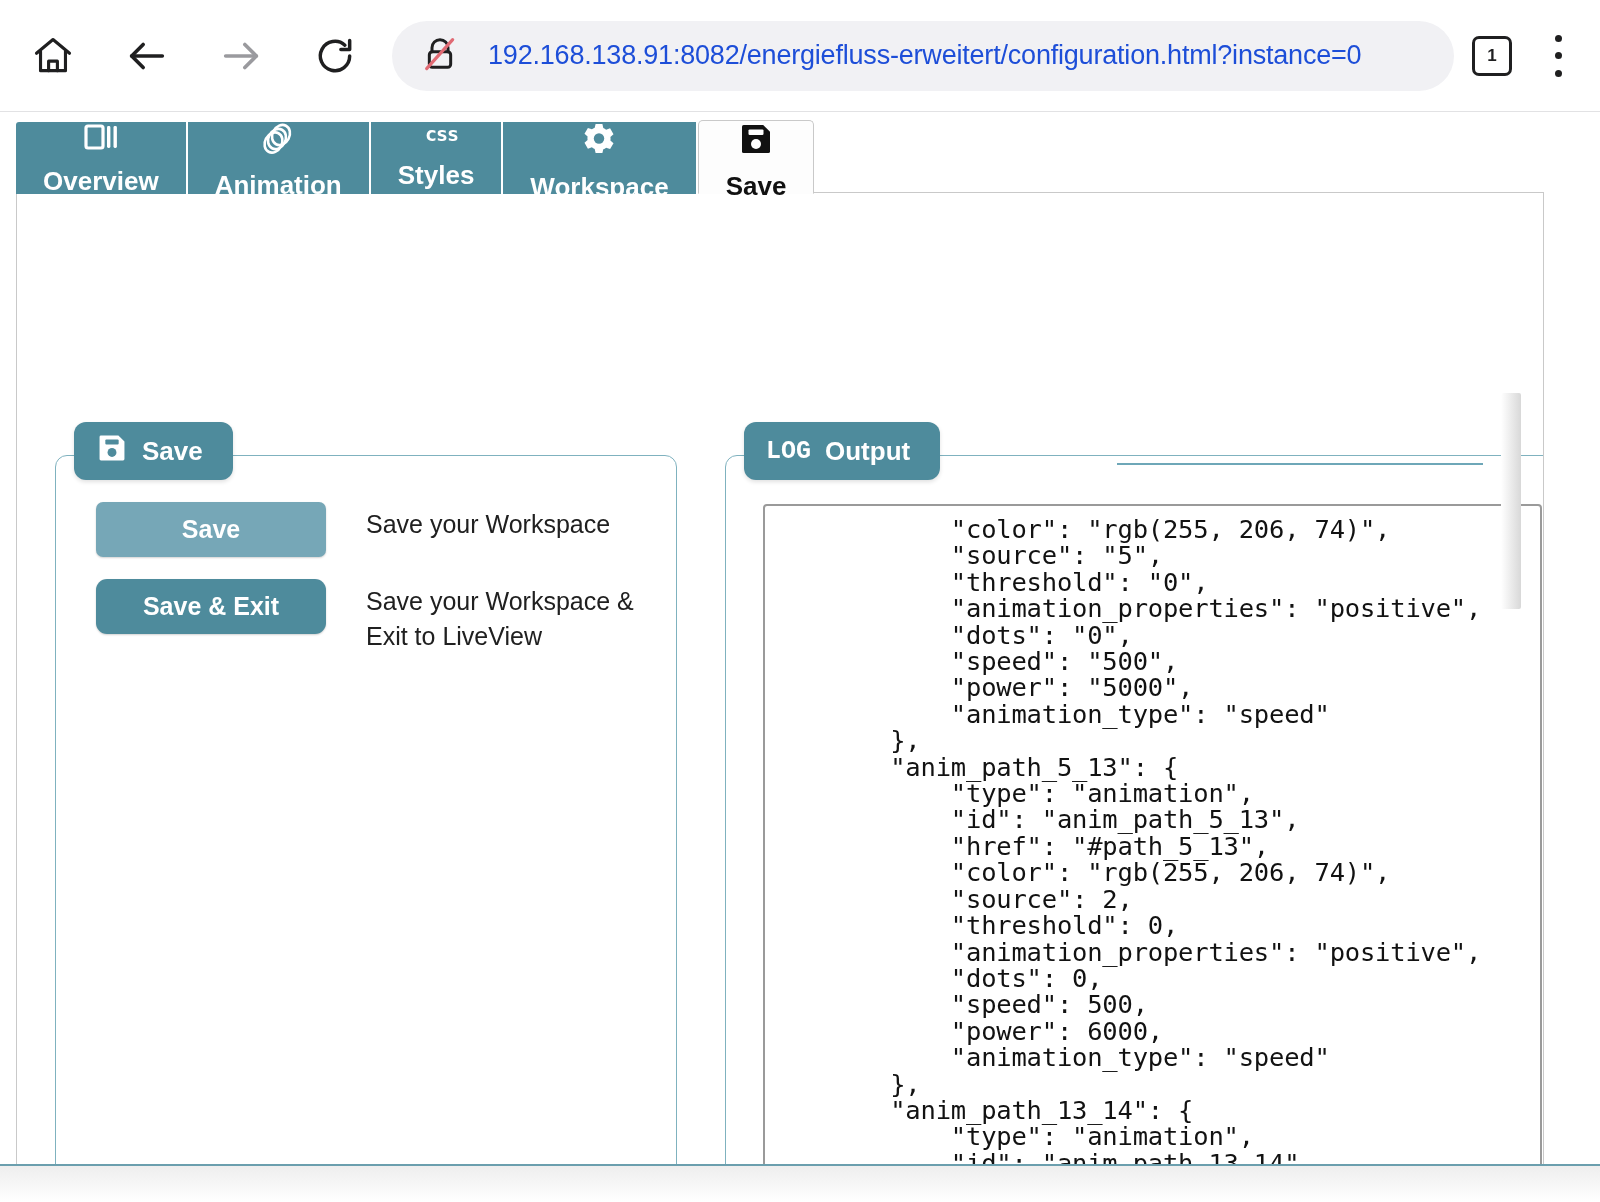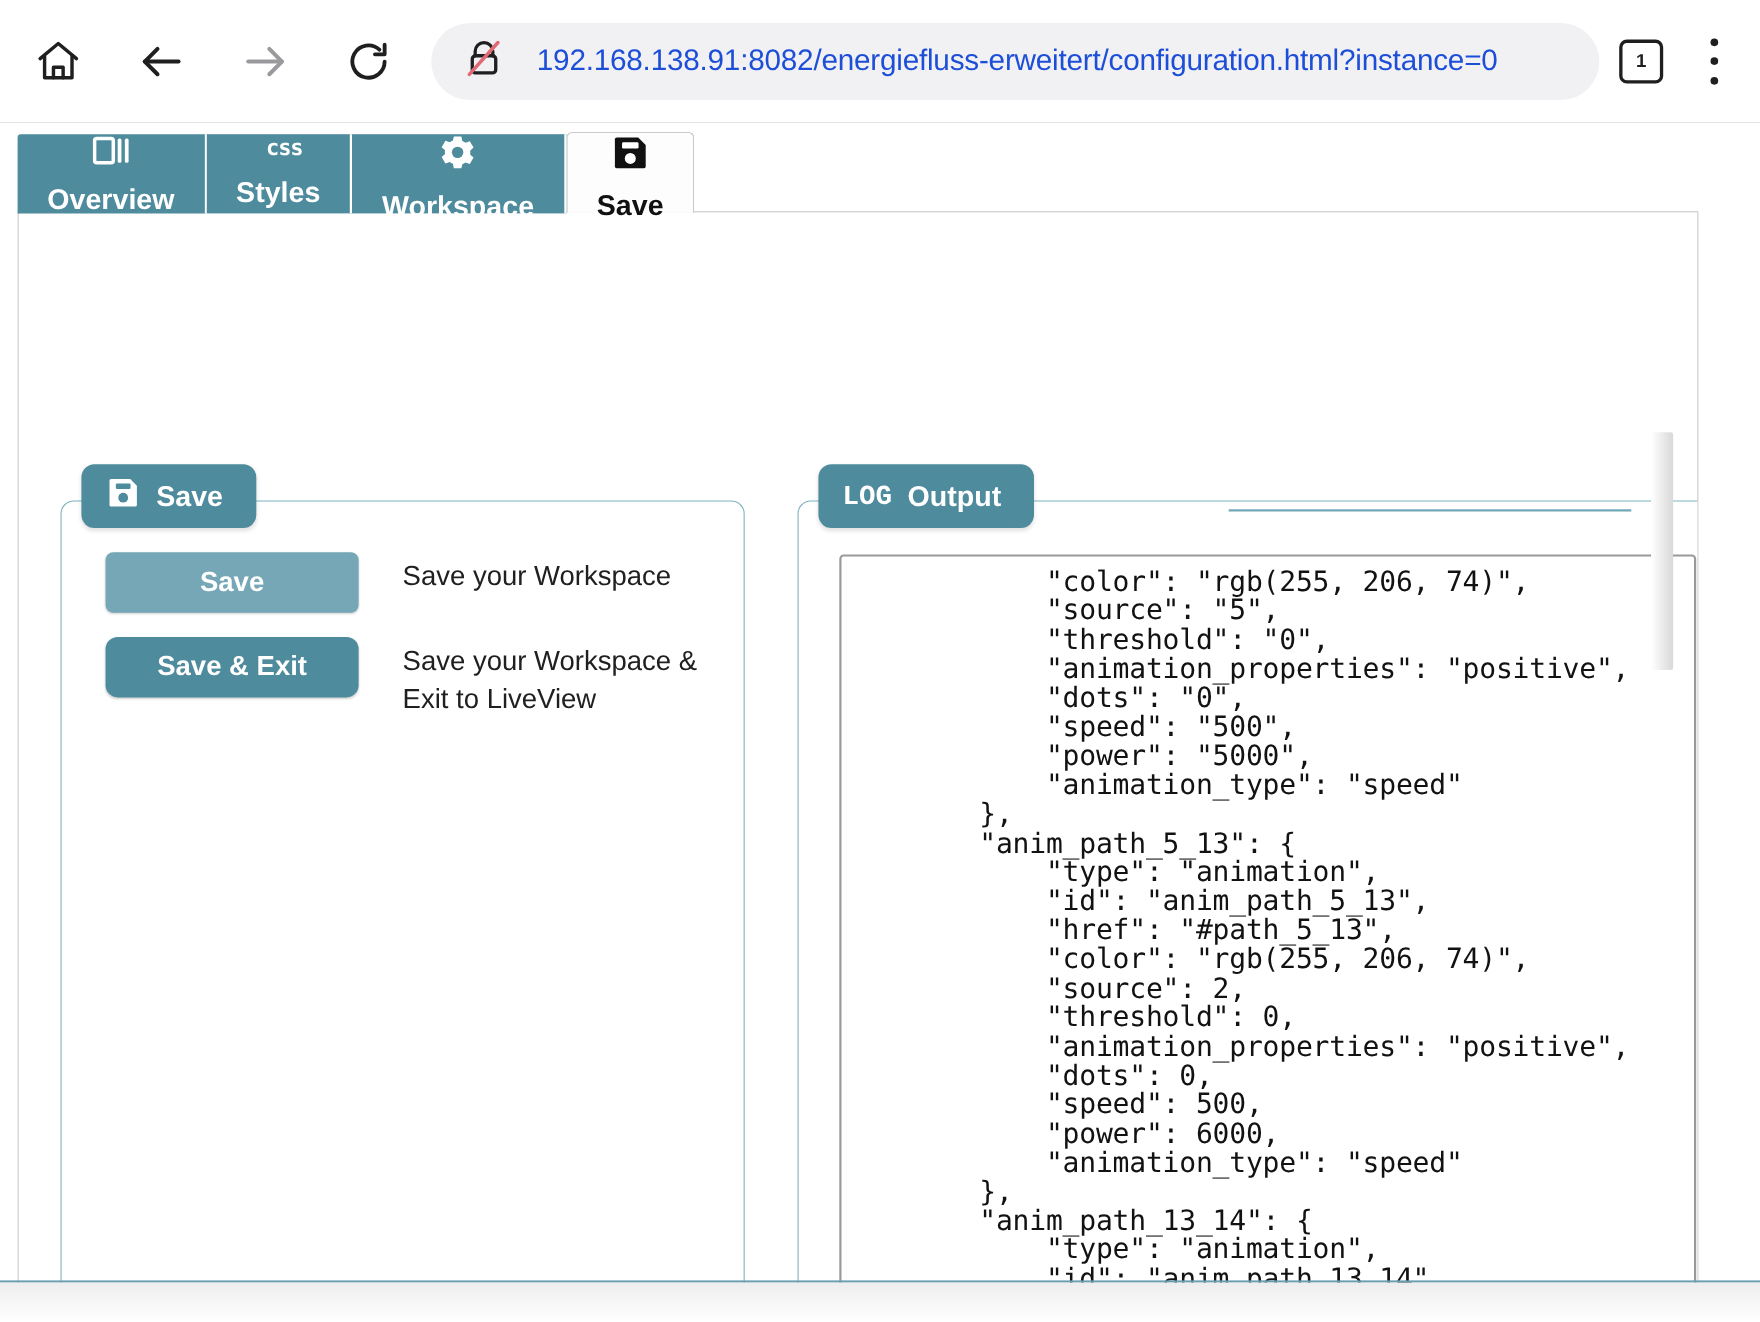--- a/index.html
+++ b/index.html
@@ -318,6 +318,16 @@
     </div>
 
 
+    <div class="tab">
+      <span class="ticon">
+        <svg width="34" height="34" viewBox="0 0 34 34" fill="none" stroke="#ffffff" stroke-width="2.6">
+          <ellipse cx="20" cy="13" rx="8.5" ry="10.5" transform="rotate(28 20 13)"></ellipse>
+          <ellipse cx="16" cy="17" rx="8.5" ry="10.5" transform="rotate(28 16 17)"></ellipse>
+          <ellipse cx="12.5" cy="20.5" rx="8.5" ry="10.5" transform="rotate(28 12.5 20.5)"></ellipse>
+        </svg>
+      </span>
+      <span>Animation</span>
+    </div>
 
     <div class="tab">
       <span class="css-mark">css</span>

